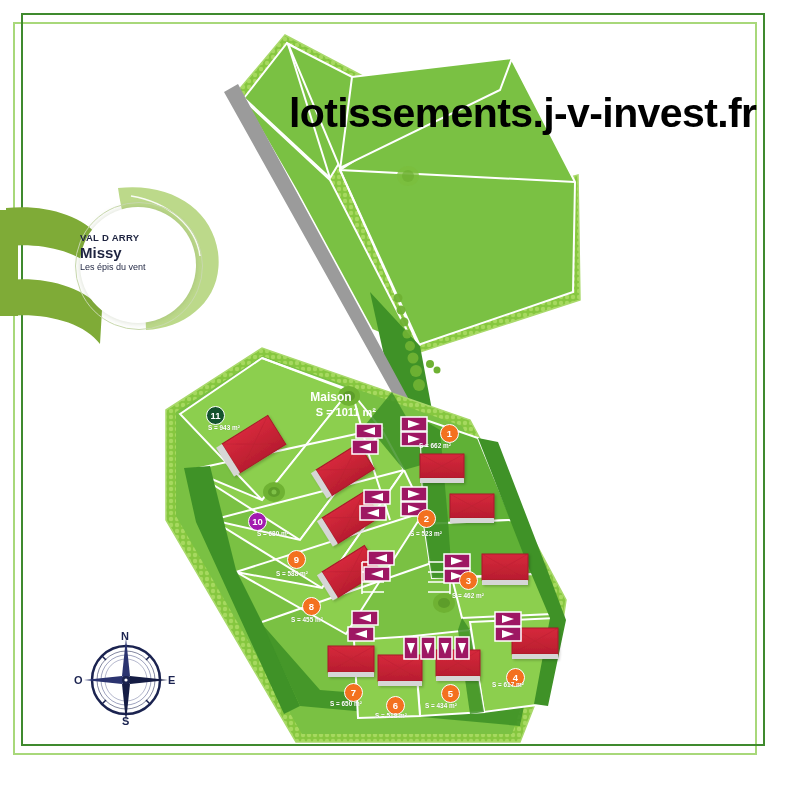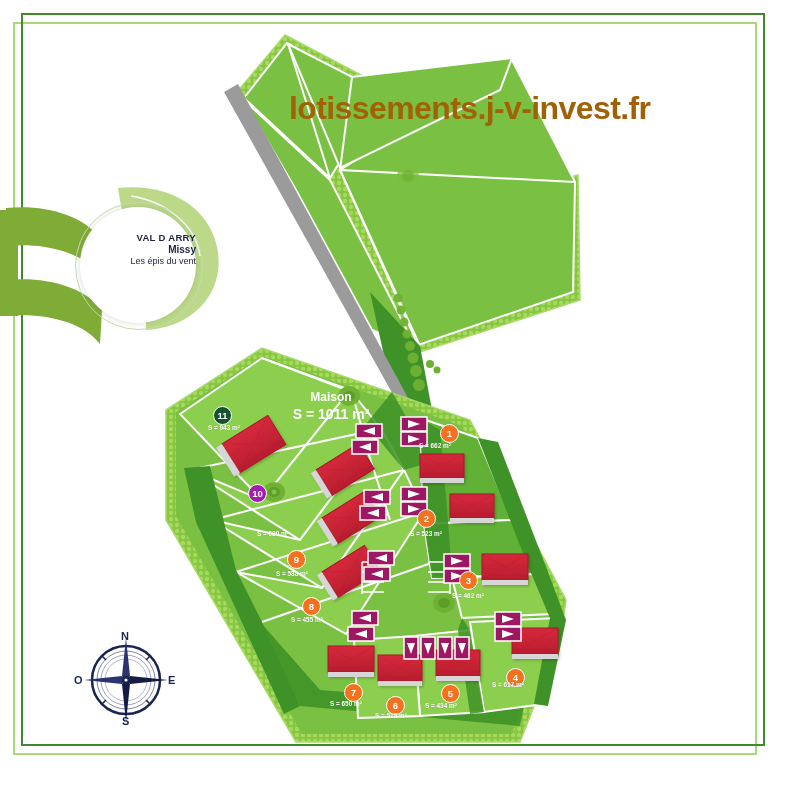--- a/index.html
+++ b/index.html
@@ -25,7 +25,7 @@
   
   .site-title{
     position:absolute;left:289px;top:90px;
-    font-size:32px;font-weight:bold;color:#a16207;
+    font-size:41px;font-weight:bold;color:#000000;
     letter-spacing:-0.6px;white-space:nowrap;
   }
 

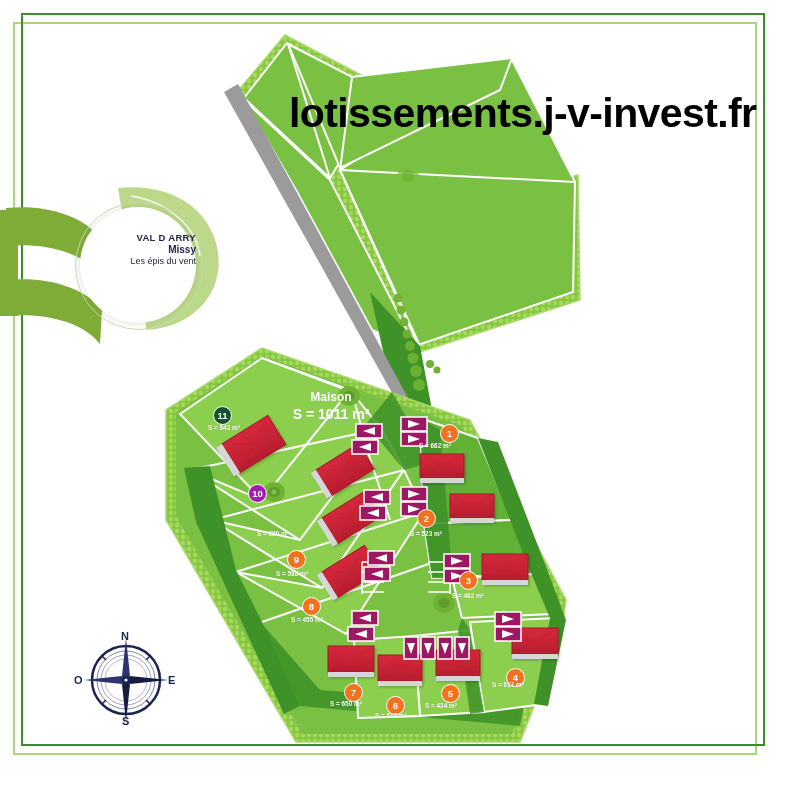--- a/index.html
+++ b/index.html
@@ -40,7 +40,7 @@
     border:1px solid #c9d9ae;
   }
   .logo-text{
-    position:absolute;left:84px;top:52px;width:116px;text-align:right;
+    position:absolute;left:84px;top:52px;width:116px;text-align:left;
     color:#1e2440;line-height:1.22;
   }
   .logo-text .l1{font-size:9.5px;font-weight:bold;letter-spacing:.3px;}

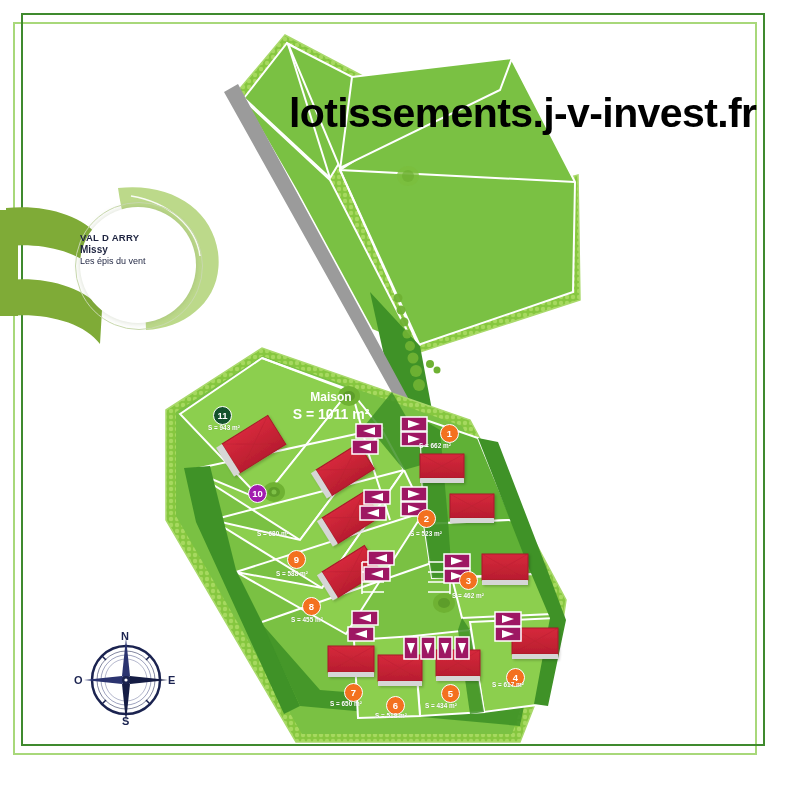--- a/index.html
+++ b/index.html
@@ -44,7 +44,7 @@
     color:#1e2440;line-height:1.22;
   }
   .logo-text .l1{font-size:9.5px;font-weight:bold;letter-spacing:.3px;}
-  .logo-text .l2{font-size:10px;font-weight:bold;}
+  .logo-text .l2{font-size:15px;font-weight:bold;}
   .logo-text .l3{font-size:9px;font-weight:normal;}
 
   

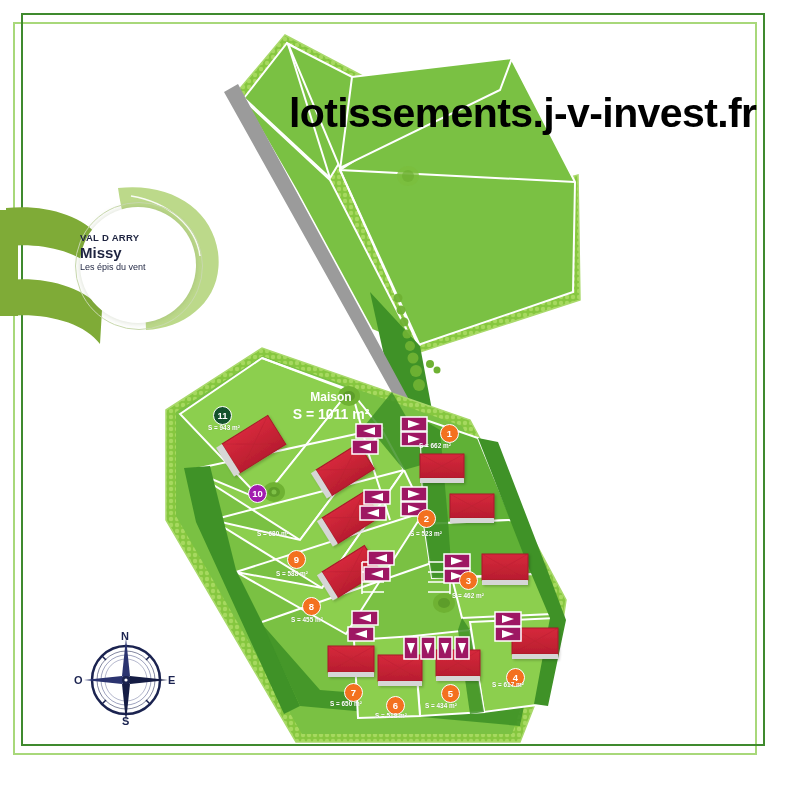--- a/index.html
+++ b/index.html
@@ -416,7 +416,7 @@
       <div class="lot-area" style="left: 276px; top: 570px;">S = 588 m²</div>
       <div class="lot-badge" style="left: 248px; top: 484px; background: #a21caf;">10</div>
       <div class="lot-area" style="left: 257px; top: 530px;">S = 680 m²</div>
-      <div class="lot-badge" style="left: 213px; top: 406px; background: #14532d;">11</div>
+      <div class="lot-badge" style="left: 206px; top: 406px; background: #14532d;">11</div>
       <div class="lot-area" style="left: 208px; top: 424px;">S = 943 m²</div>
     </div>
 

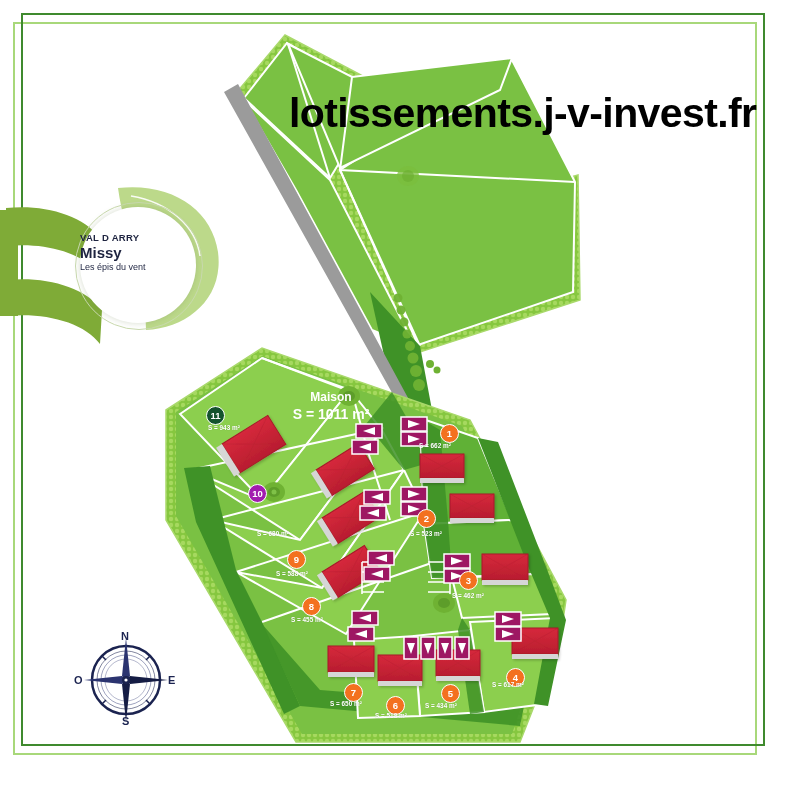--- a/index.html
+++ b/index.html
@@ -74,7 +74,7 @@
     white-space:nowrap;
   }
   .maison-label .ml1{font-size:12px;}
-  .maison-label .ml2{font-size:14px;margin-top:2px;}
+  .maison-label .ml2{font-size:11px;margin-top:2px;text-align:right;}
 </style>
 </head>
 <body>

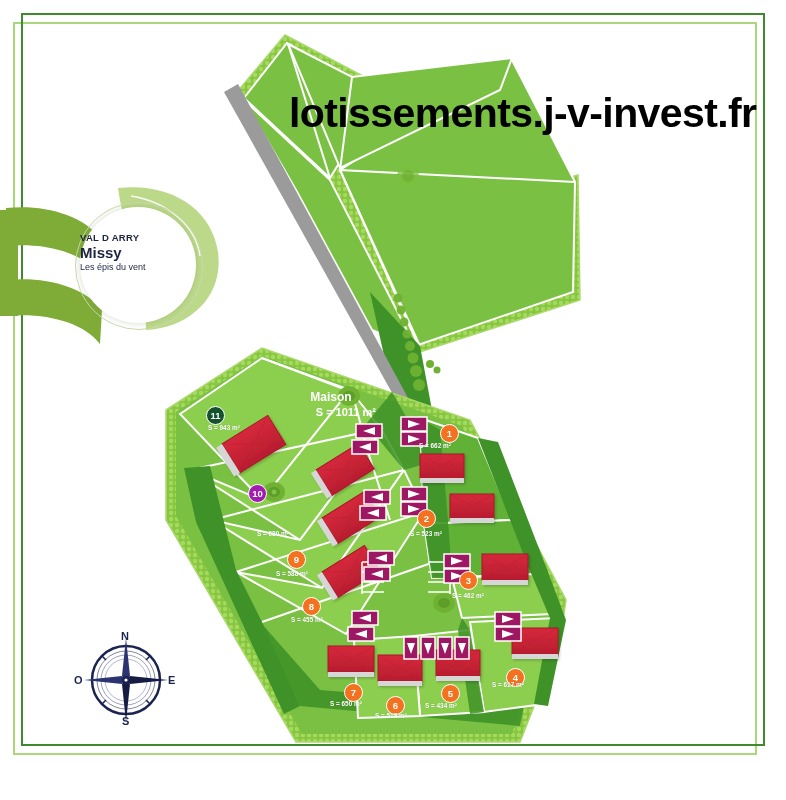--- a/index.html
+++ b/index.html
@@ -414,7 +414,7 @@
       <div class="lot-area" style="left: 291px; top: 616px;">S = 455 m²</div>
       <div class="lot-badge" style="left: 287px; top: 550px; background: rgb(243, 113, 31);">9</div>
       <div class="lot-area" style="left: 276px; top: 570px;">S = 588 m²</div>
-      <div class="lot-badge" style="left: 248px; top: 484px; background: #a21caf;">10</div>
+      <div class="lot-badge" style="left: 248px; top: 512px; background: #a21caf;">10</div>
       <div class="lot-area" style="left: 257px; top: 530px;">S = 680 m²</div>
       <div class="lot-badge" style="left: 206px; top: 406px; background: #14532d;">11</div>
       <div class="lot-area" style="left: 208px; top: 424px;">S = 943 m²</div>

